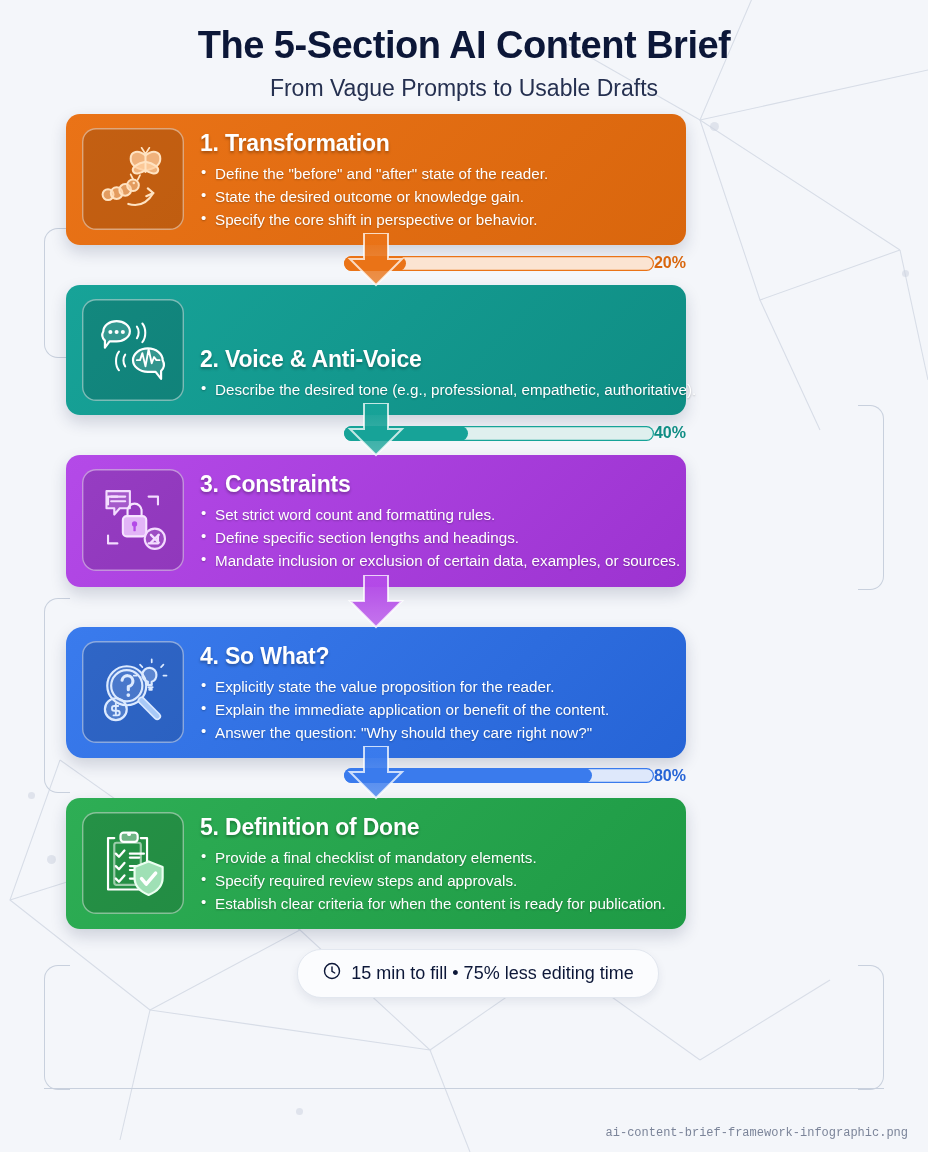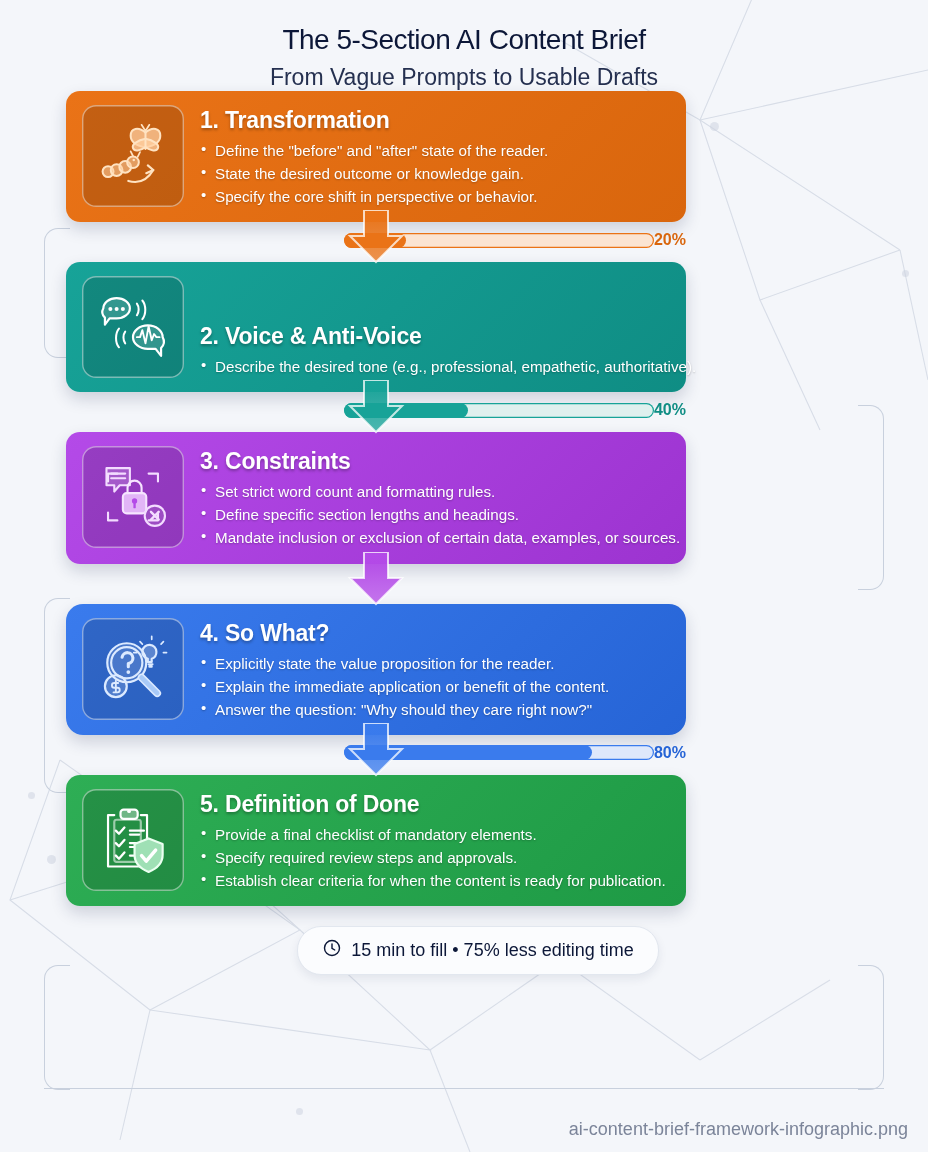--- a/index.html
+++ b/index.html
@@ -17,7 +17,7 @@
   
   .header{ position:relative; z-index:3; text-align:center; padding-top:24px; }
   .title{
-    font-size:28px; font-weight:normal; letter-spacing:-.5px;
+    font-size:38px; font-weight:bold; letter-spacing:-.5px;
     color:#0c1738;
   }
   .subtitle{ font-size:23px; color:#253050; margin-top:8px; font-weight:400; }

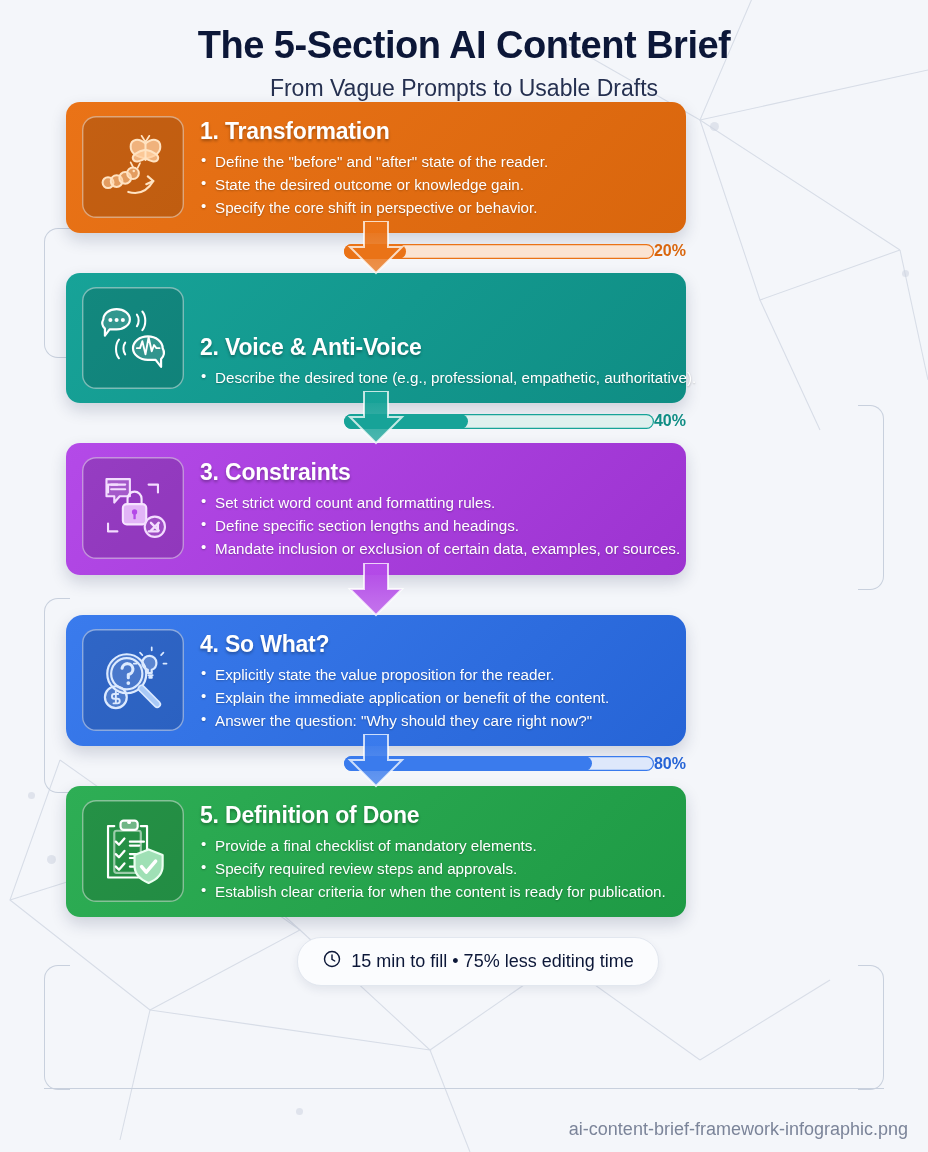--- a/index.html
+++ b/index.html
@@ -26,7 +26,7 @@
   .br-left{ border-right:none; border-radius:14px 0 0 14px; left:44px; }
   .br-right{ border-left:none; border-radius:0 14px 14px 0; right:44px; }
   
-  .flow{ position:relative; z-index:3; width:752px; }
+  .flow{ position:relative; z-index:3; width:752px;margin-top:12px; }
   .row{ position:relative; }
   .card{
     position:relative;

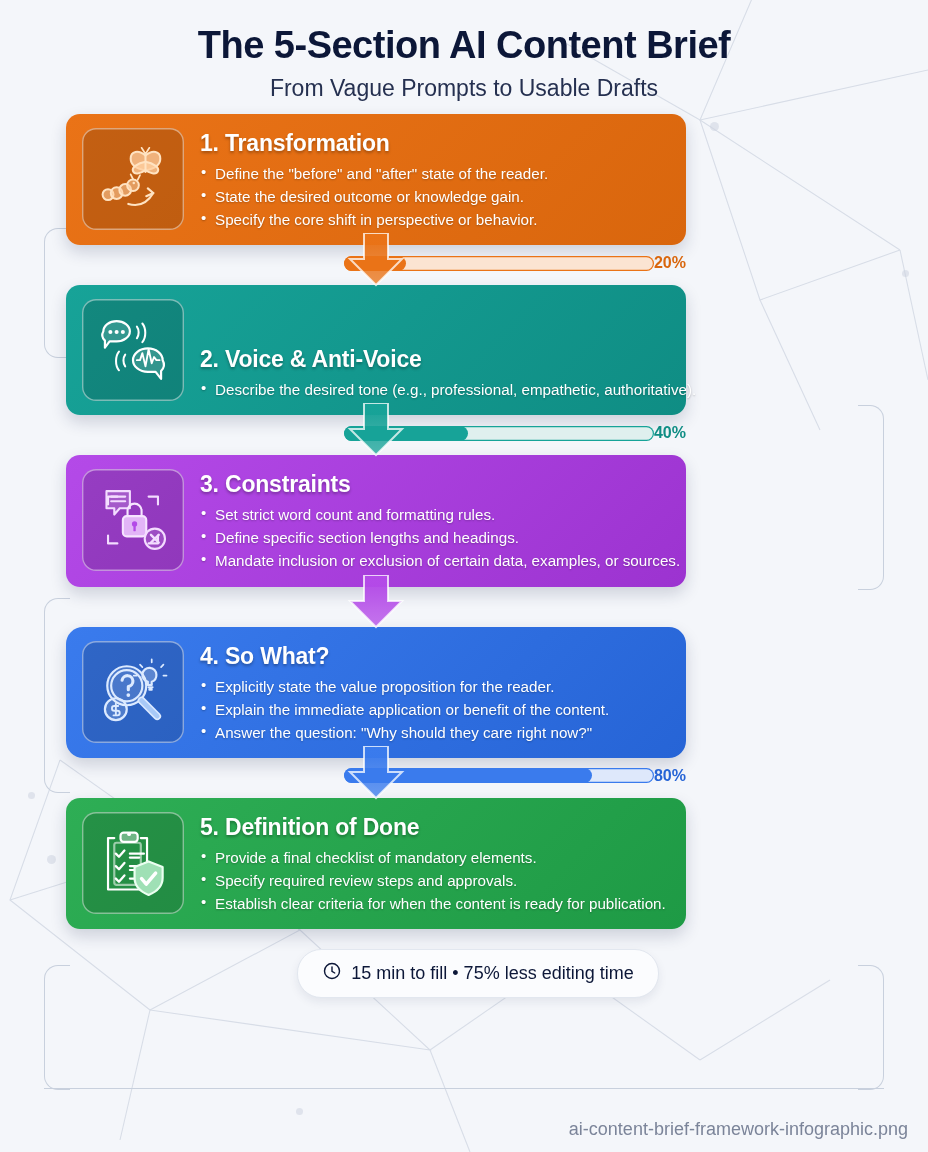--- a/index.html
+++ b/index.html
@@ -89,7 +89,7 @@
   .chip svg{ width:20px; height:20px; }
   .filename{
     position:absolute; right:20px; bottom:12px; z-index:3;
-    font-size:18px; color:#7b8499;
+    font-size:12px; color:#7b8499;font-family:Liberation Mono, monospace;
   }
 </style>
 </head>

